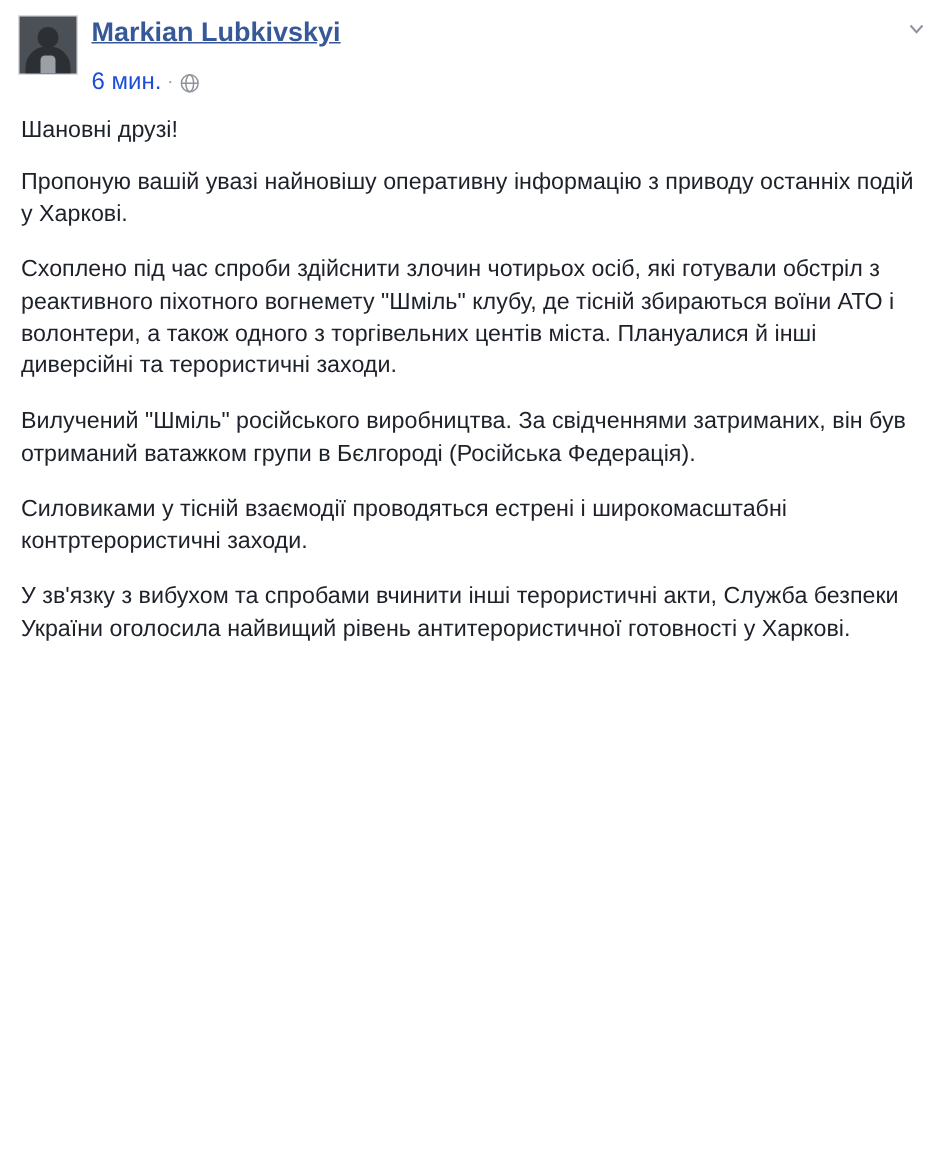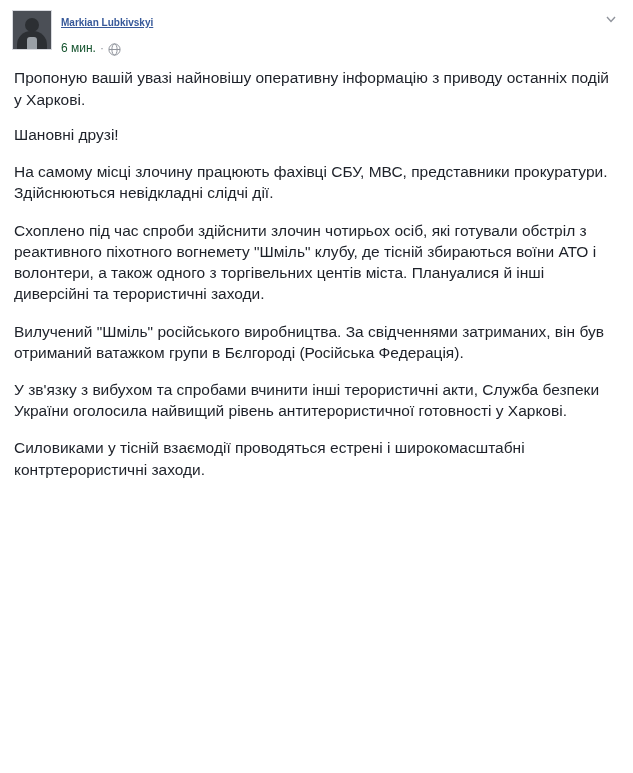--- a/index.html
+++ b/index.html
@@ -70,7 +70,7 @@
     line-height: 1.2;
   }
   .author-name {
-    font-size: 10px;
+    font-size: 18px;
     font-weight: bold;
     color: #365899;
     display: inline-block;

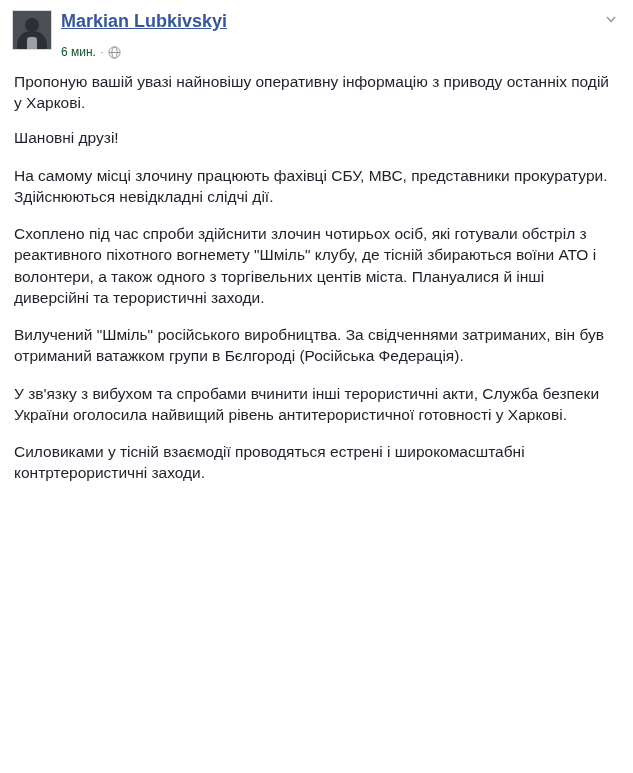--- a/index.html
+++ b/index.html
@@ -84,8 +84,8 @@
     margin-top: 9px;
   }
   .timestamp {
-    color: #14532d;
-    font-size: 12px;
+    color: #1d4ed8;
+    font-size: 16px;
   }
   .meta-sep {
     margin: 0 4px;

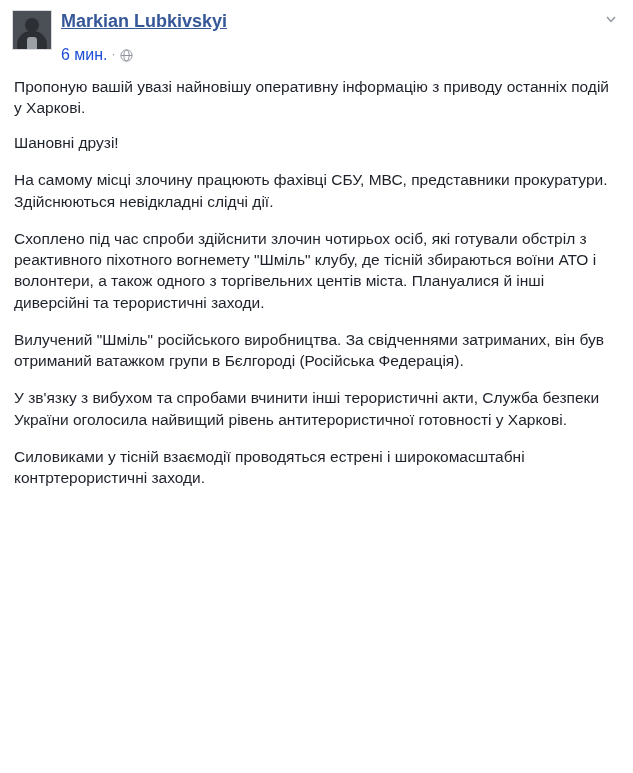--- a/index.html
+++ b/index.html
@@ -158,8 +158,8 @@
   </div>
 
   <div class="post-body">
+    <p>Шановні друзі!</p>
     <p>Пропоную вашій увазі найновішу оперативну інформацію з приводу останніх подій у Харкові.</p>
-    <p>Шановні друзі!</p>
     <p>На самому місці злочину працюють фахівці СБУ, МВС, представники прокуратури. Здійснюються невідкладні слідчі дії.</p>
     <p>Схоплено під час спроби здійснити злочин чотирьох осіб, які готували обстріл з реактивного піхотного вогнемету "Шміль" клубу, де тісній збираються воїни АТО і волонтери, а також одного з торгівельних центів міста. Плануалися й інші диверсійні та терористичні заходи.</p>
     <p>Вилучений "Шміль" російського виробництва. За свідченнями затриманих, він був отриманий ватажком групи в Бєлгороді (Російська Федерація).</p>

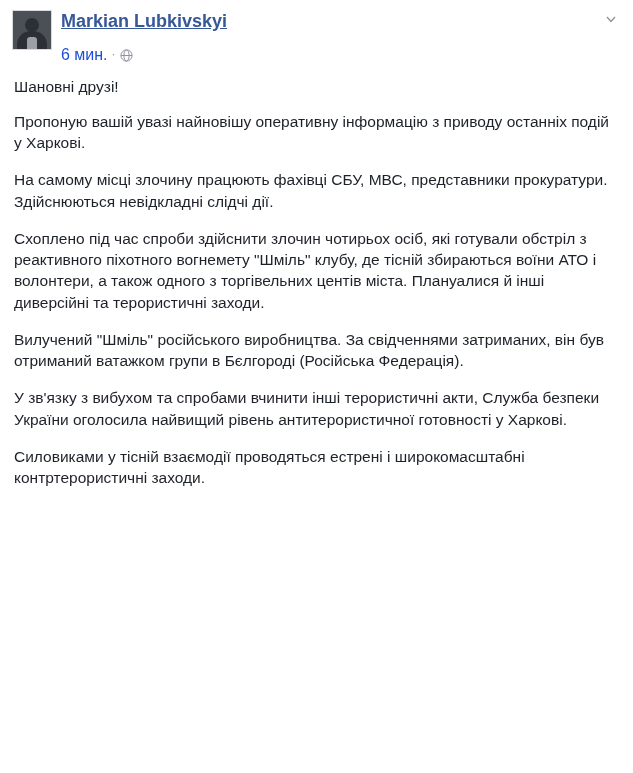--- a/index.html
+++ b/index.html
@@ -160,7 +160,6 @@
   <div class="post-body">
     <p>Шановні друзі!</p>
     <p>Пропоную вашій увазі найновішу оперативну інформацію з приводу останніх подій у Харкові.</p>
-    <p>На самому місці злочину працюють фахівці СБУ, МВС, представники прокуратури. Здійснюються невідкладні слідчі дії.</p>
     <p>Схоплено під час спроби здійснити злочин чотирьох осіб, які готували обстріл з реактивного піхотного вогнемету "Шміль" клубу, де тісній збираються воїни АТО і волонтери, а також одного з торгівельних центів міста. Плануалися й інші диверсійні та терористичні заходи.</p>
     <p>Вилучений "Шміль" російського виробництва. За свідченнями затриманих, він був отриманий ватажком групи в Бєлгороді (Російська Федерація).</p>
     <p>У зв'язку з вибухом та спробами вчинити інші терористичні акти, Служба безпеки України оголосила найвищий рівень антитерористичної готовності у Харкові.</p>

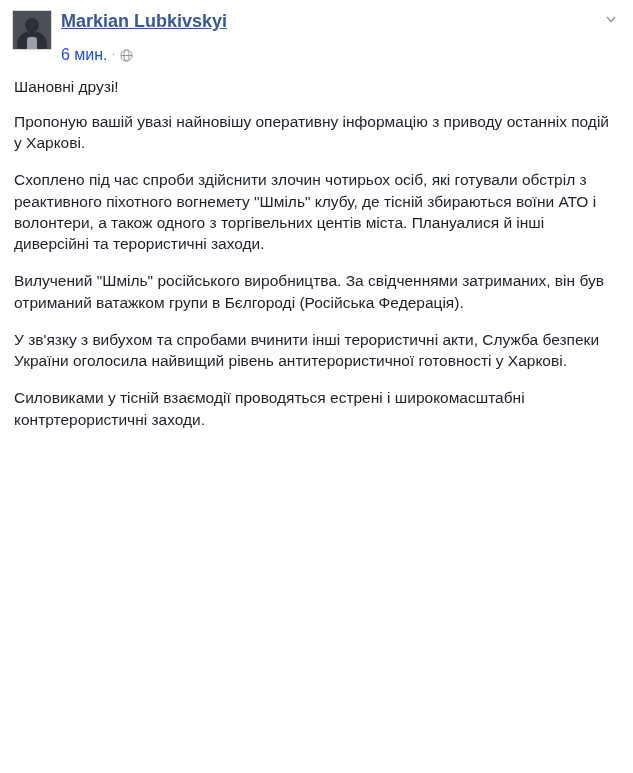--- a/index.html
+++ b/index.html
@@ -162,8 +162,8 @@
     <p>Пропоную вашій увазі найновішу оперативну інформацію з приводу останніх подій у Харкові.</p>
     <p>Схоплено під час спроби здійснити злочин чотирьох осіб, які готували обстріл з реактивного піхотного вогнемету "Шміль" клубу, де тісній збираються воїни АТО і волонтери, а також одного з торгівельних центів міста. Плануалися й інші диверсійні та терористичні заходи.</p>
     <p>Вилучений "Шміль" російського виробництва. За свідченнями затриманих, він був отриманий ватажком групи в Бєлгороді (Російська Федерація).</p>
+    <p>Силовиками у тісній взаємодії проводяться естрені і широкомасштабні контртерористичні заходи.</p>
     <p>У зв'язку з вибухом та спробами вчинити інші терористичні акти, Служба безпеки України оголосила найвищий рівень антитерористичної готовності у Харкові.</p>
-    <p>Силовиками у тісній взаємодії проводяться естрені і широкомасштабні контртерористичні заходи.</p>
   </div>
 
 </div>

